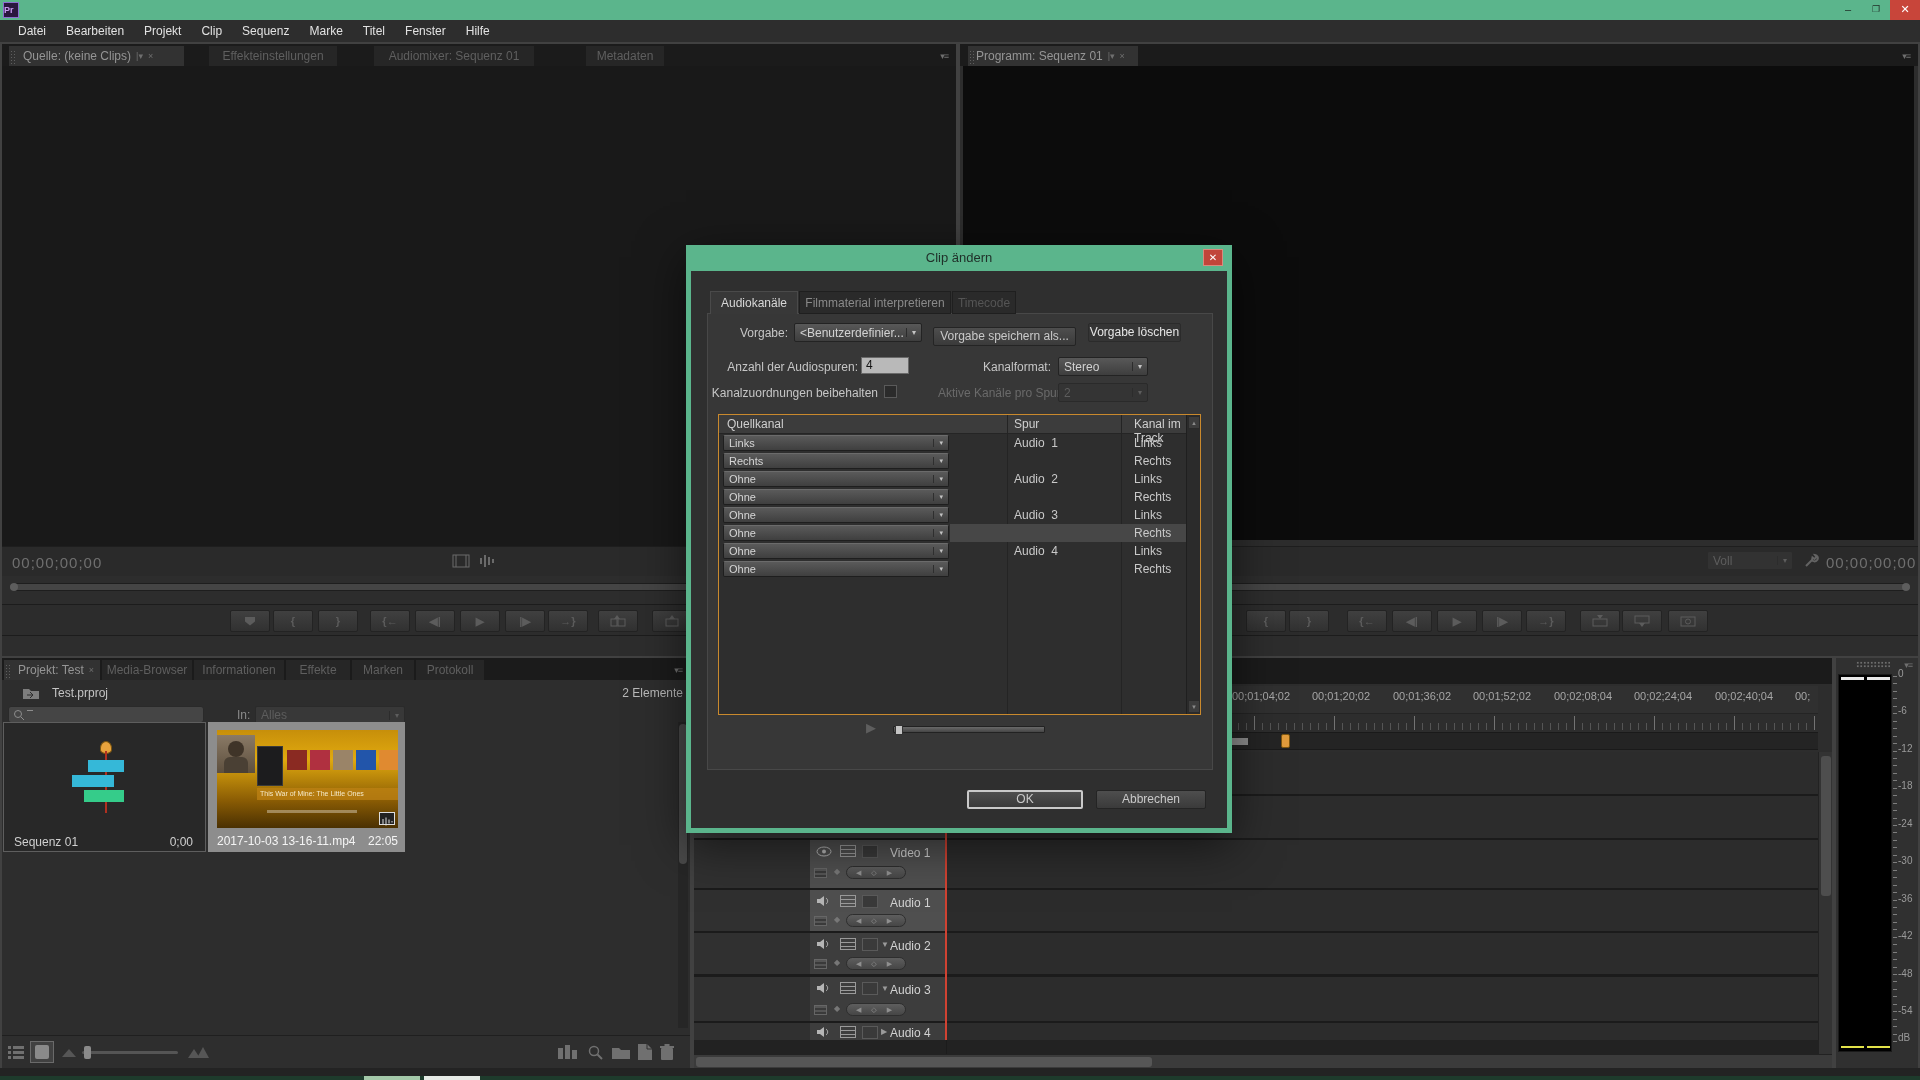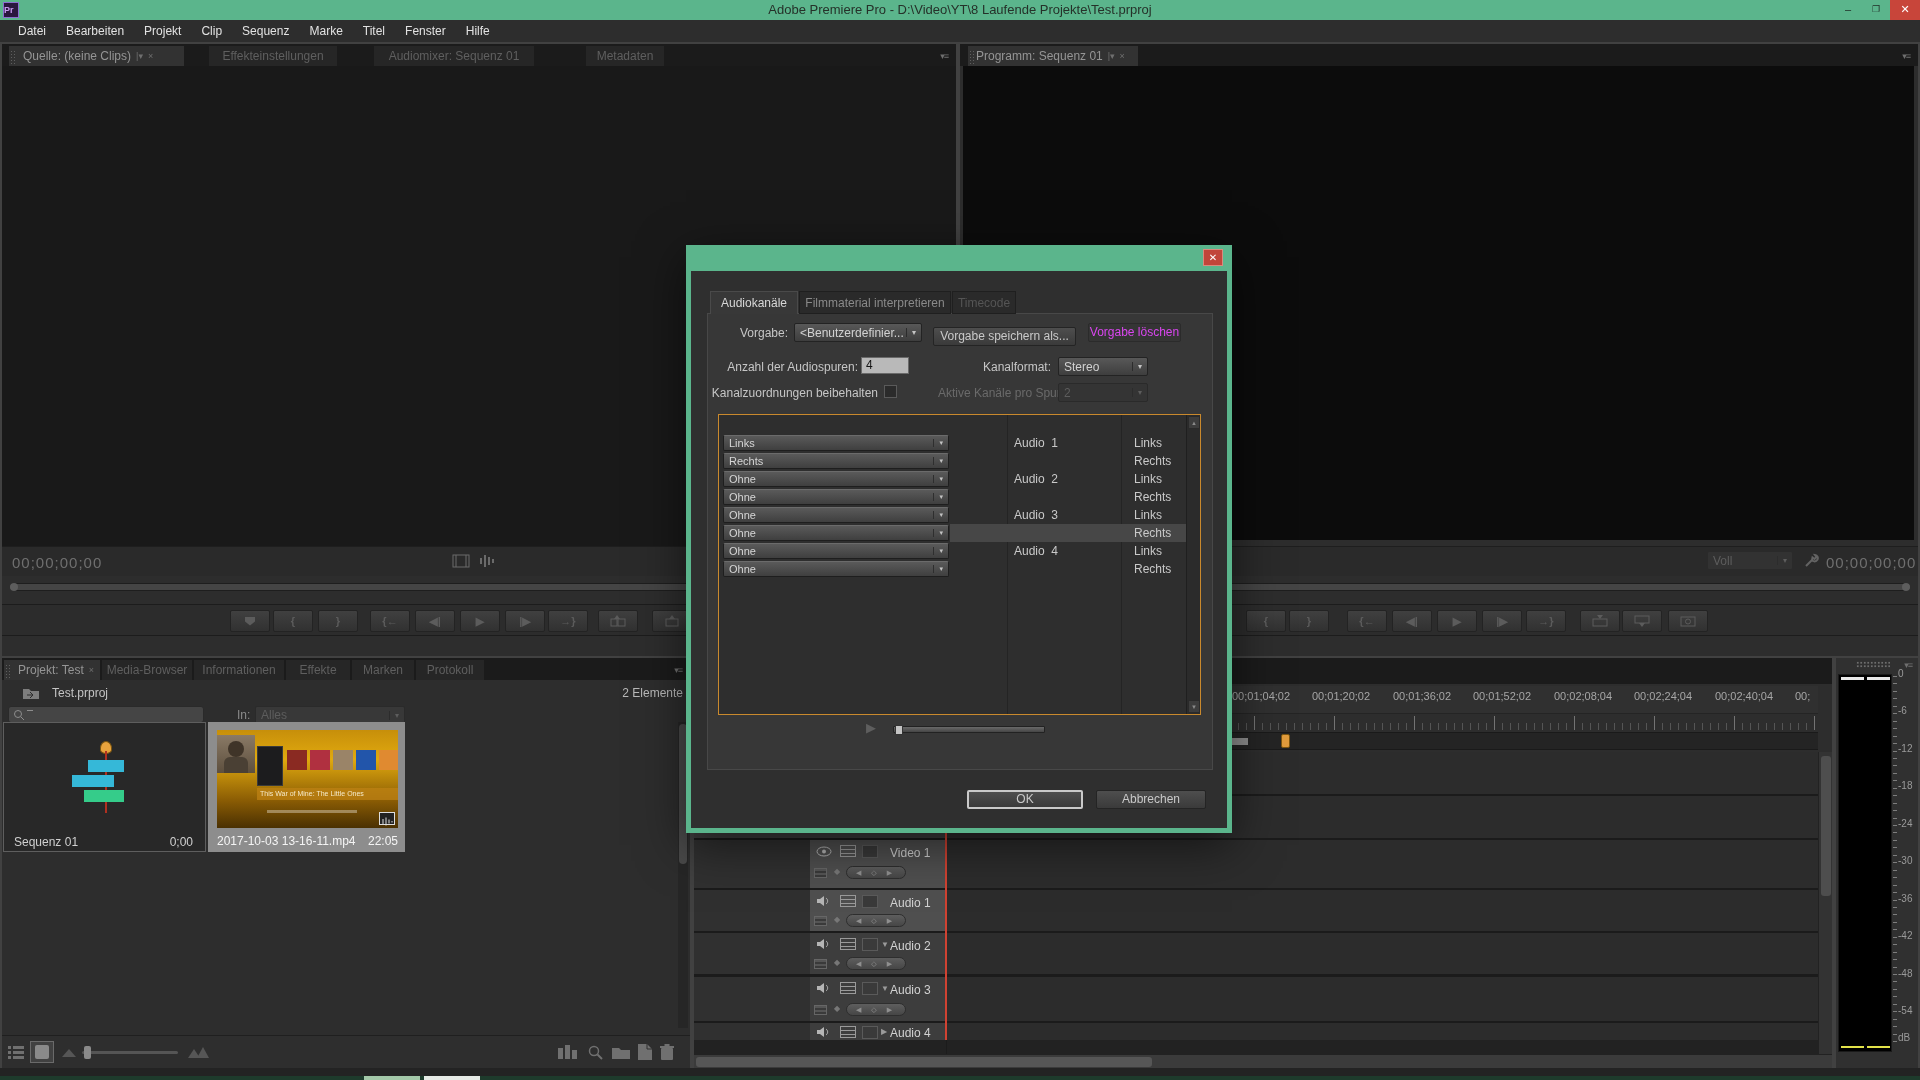--- a/index.html
+++ b/index.html
@@ -84,7 +84,6 @@
 
 <div class="titlebar">
   <div class="prbadge">Pr</div>
-  <div class="wtitle">Adobe Premiere Pro - D:\Video\YT\8 Laufende Projekte\Test.prproj</div>
   <div class="winbtn" style="left:1834px;width:28px">–</div>
   <div class="winbtn" style="left:1862px;width:28px;font-size:9px">❐</div>
   <div class="winbtn close" style="left:1890px;width:30px">✕</div>

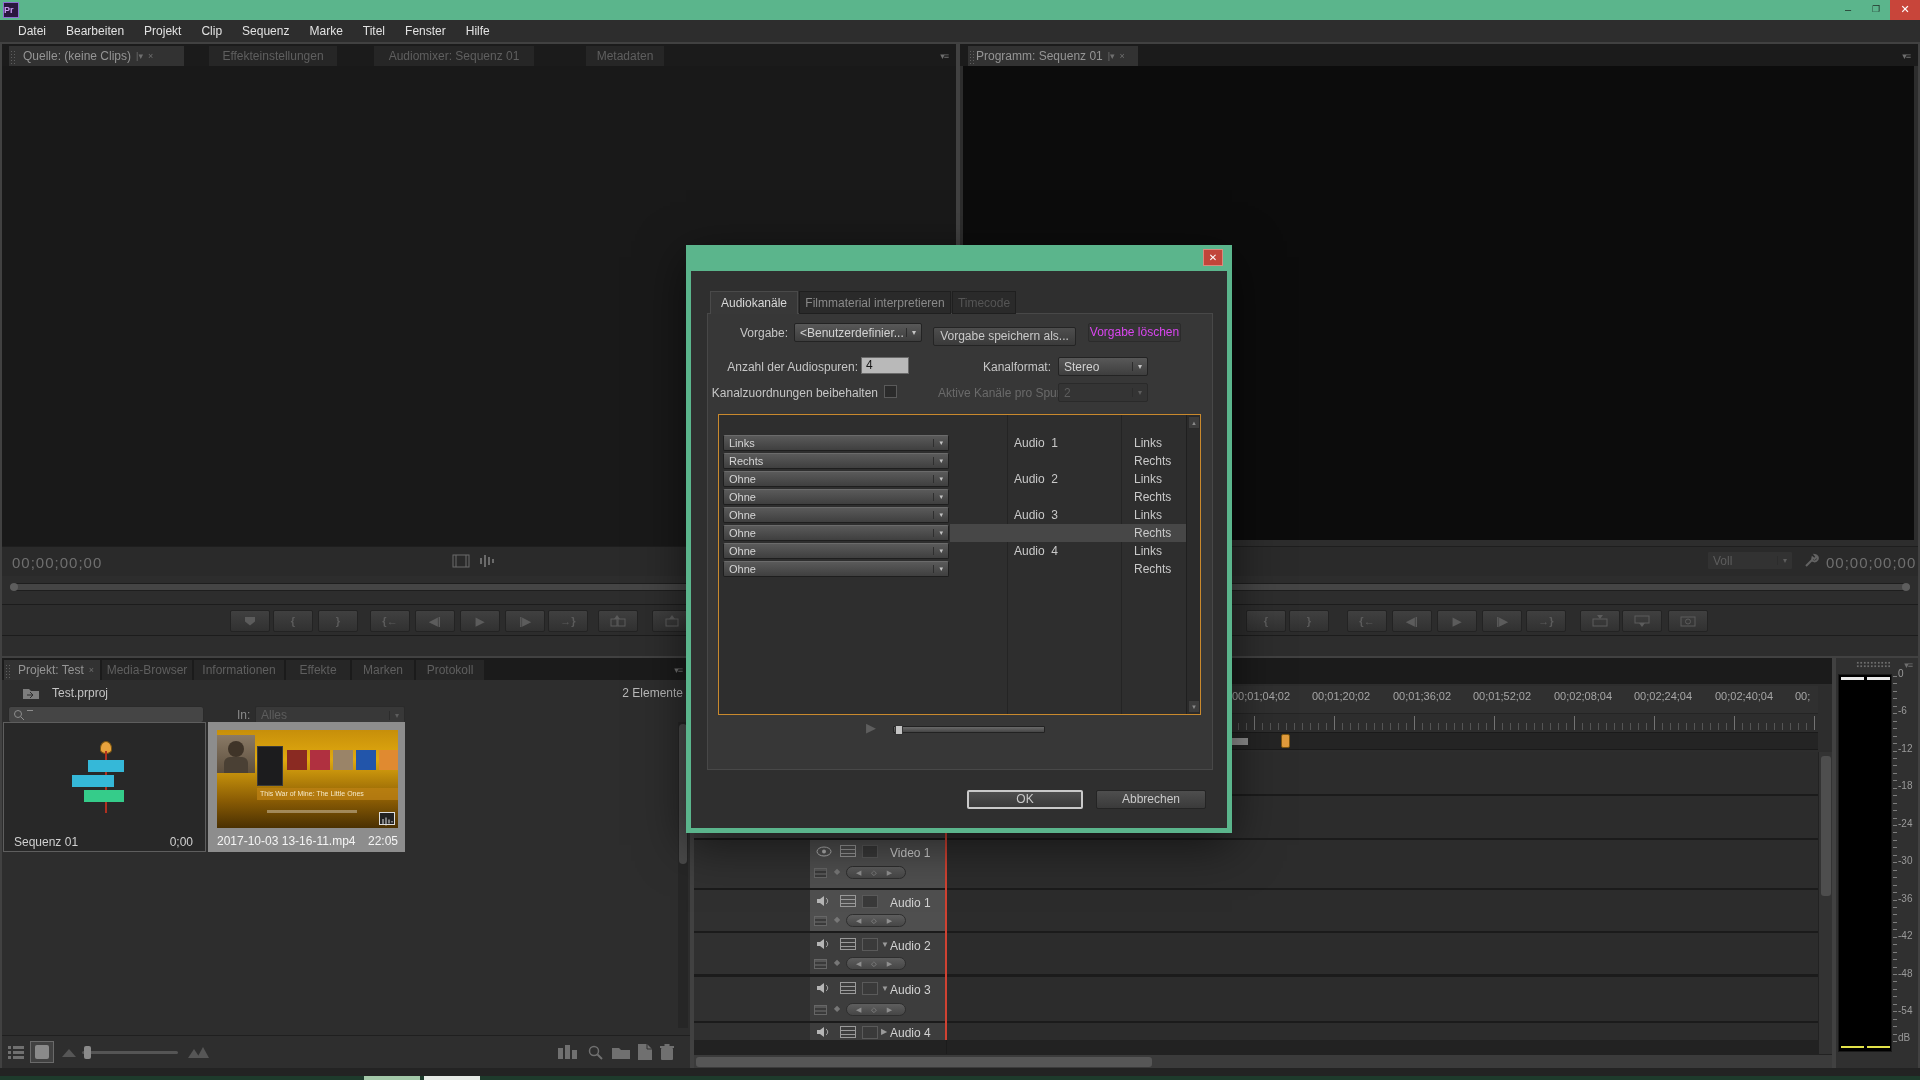--- a/index.html
+++ b/index.html
@@ -510,6 +510,7 @@
 </div>
 
 <div class="dialog">
+  <div class="dlg-title">Clip ändern</div>
   <div class="dlg-close">✕</div>
   <div class="dlg-body">
     <div class="dtab on" style="left:19px;width:88px">Audiokanäle</div>

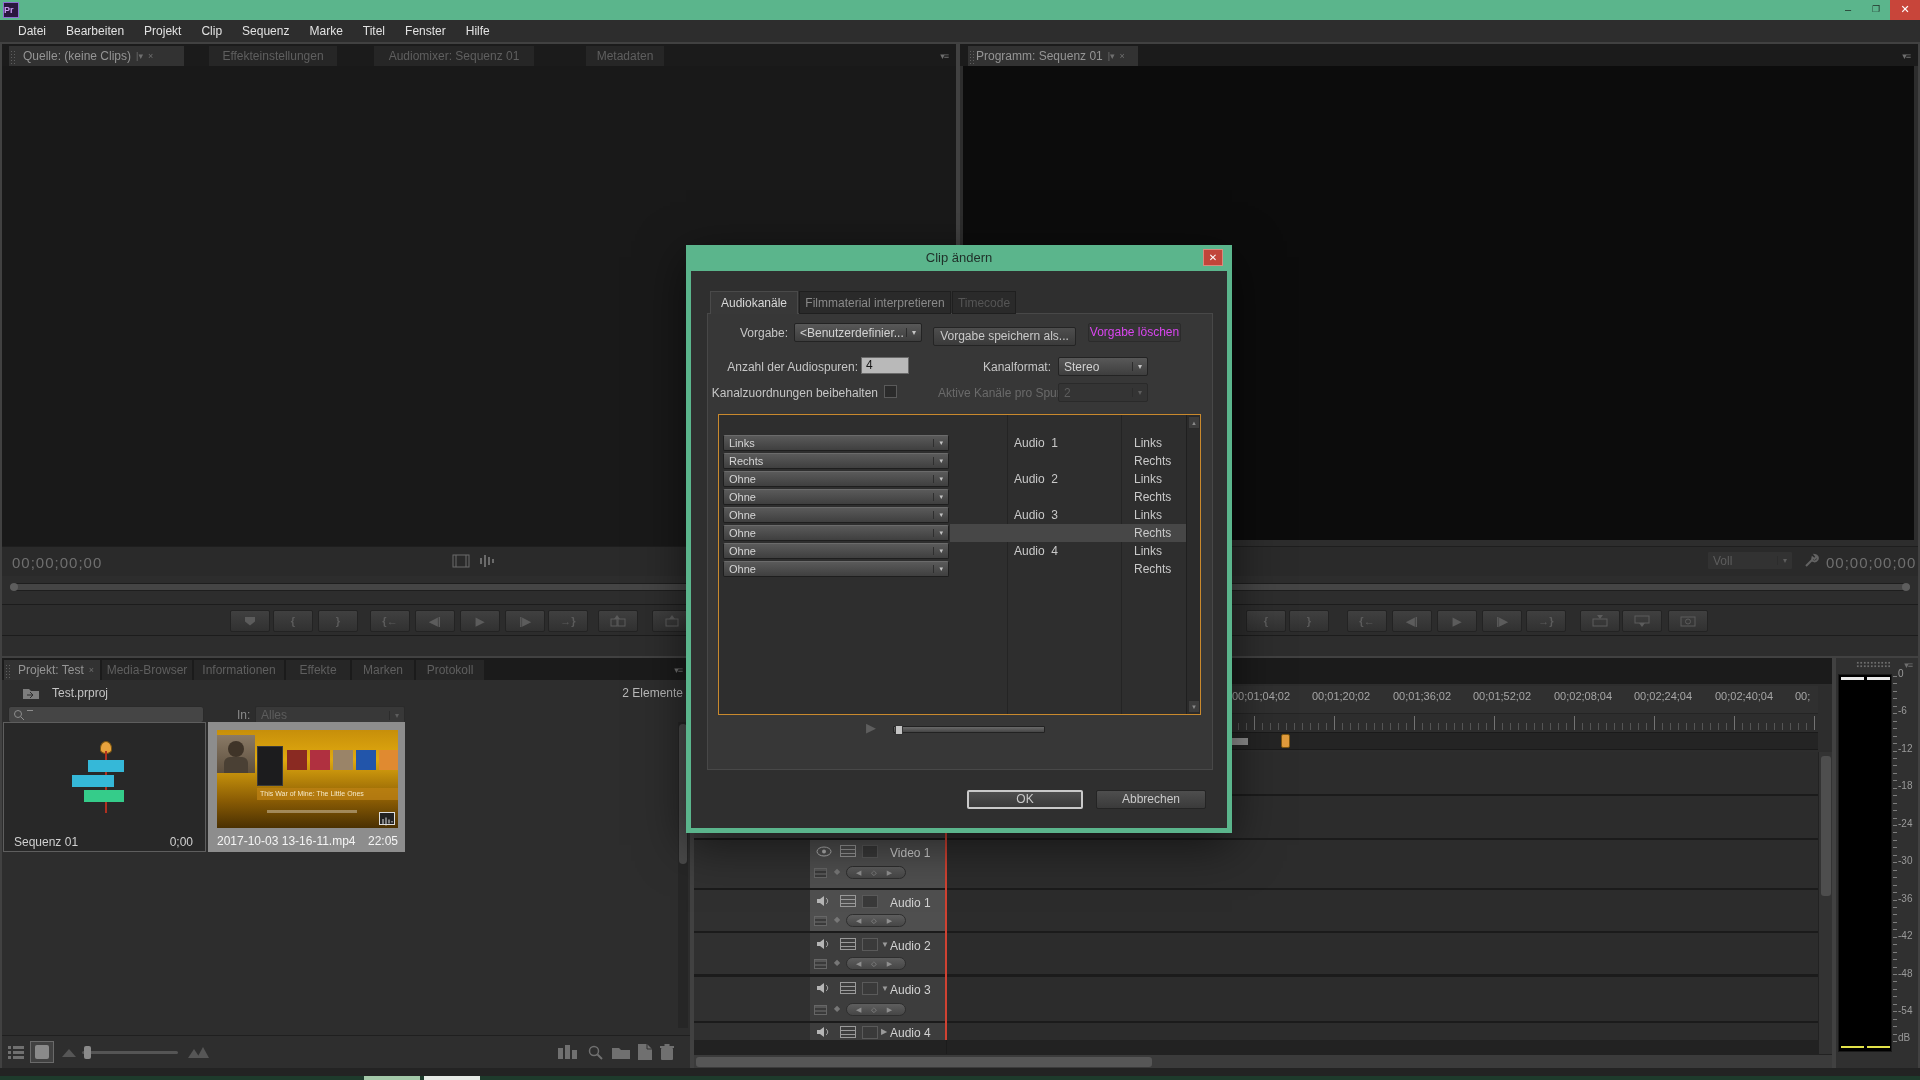--- a/index.html
+++ b/index.html
@@ -36,7 +36,7 @@
   .ddl.dis{background:#343434;color:#5d5d5d;border-color:#2a2a2a}
   .ddl.dis .arr{color:#5d5d5d}
   .btn{position:absolute;height:19px;background:linear-gradient(#4e4e4e,#3a3a3a);border:1px solid #242424;border-radius:2px;color:#c9c9c9;font-size:12px;text-align:center;line-height:16px}
-  .btn.dis{color:#d946ef;background:#353535;border-color:#2b2b2b}
+  .btn.dis{color:#e5e5e5;background:#353535;border-color:#2b2b2b}
   .lbl{position:absolute;font-size:12px;color:#c6c6c6;white-space:nowrap}
   .lbl.r{text-align:right}
   .lbl.dim{color:#6a6a6a}

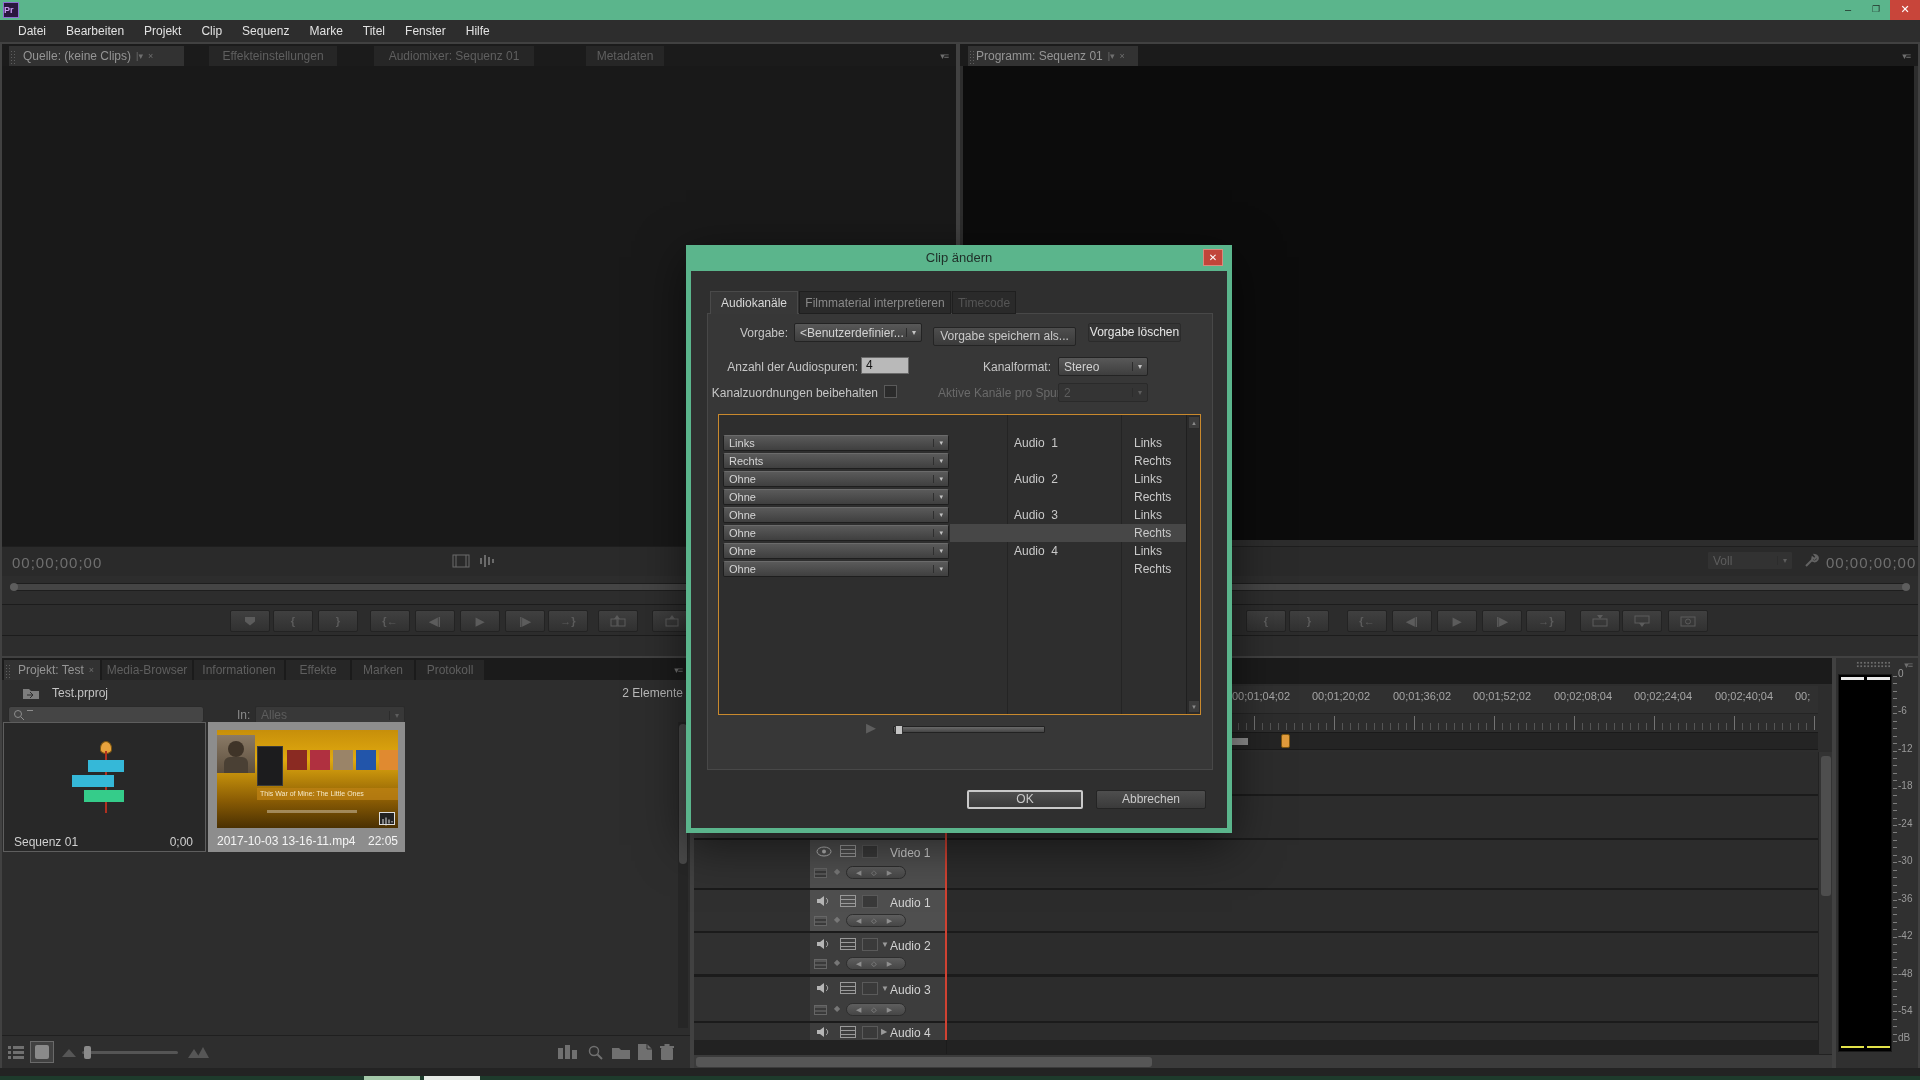--- a/index.html
+++ b/index.html
@@ -543,6 +543,11 @@
       </div>
 
       <div class="mtable">
+        <div class="hdr">
+          <span style="position:absolute;left:8px;top:2px">Quellkanal</span>
+          <span style="position:absolute;left:295px;top:2px">Spur</span>
+          <span style="position:absolute;left:415px;top:2px">Kanal im Track</span>
+        </div>
         <div class="colline" style="left:288px"></div>
         <div class="colline" style="left:402px"></div>
 

